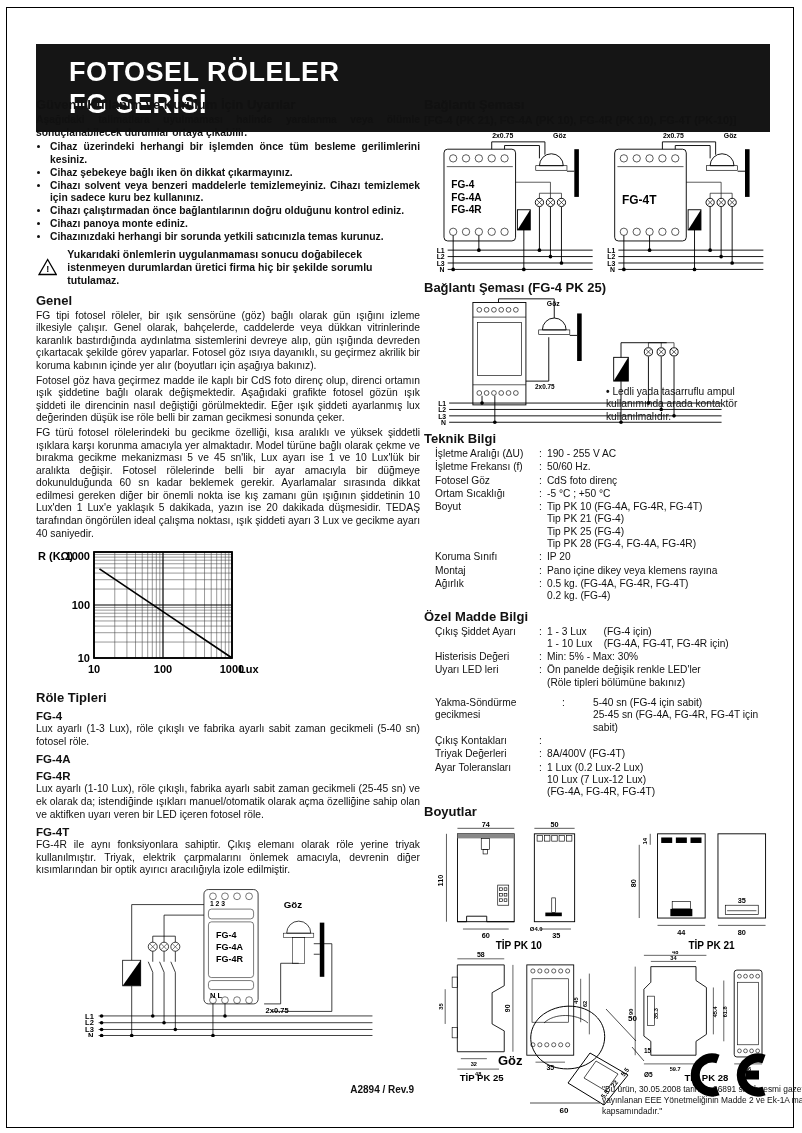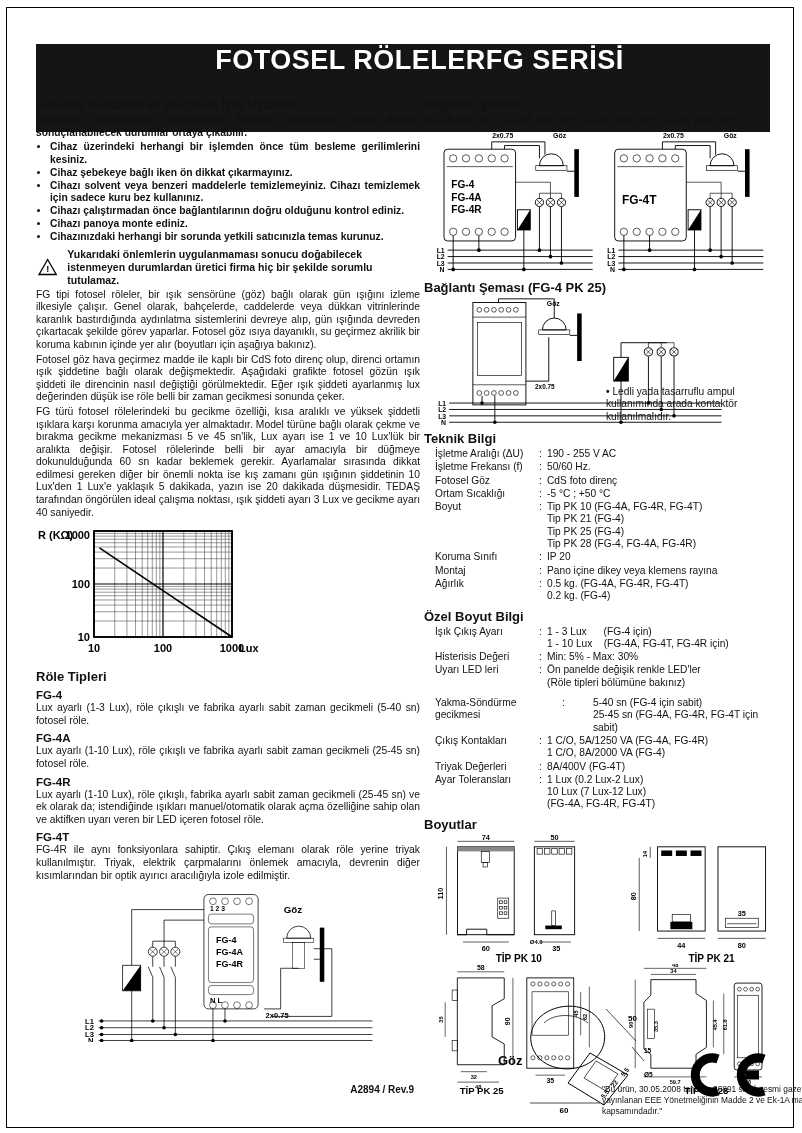--- a/index.html
+++ b/index.html
@@ -7,7 +7,7 @@
         font-family:"Liberation Sans",sans-serif;color:#111;overflow:hidden;}
   .page-border{position:absolute;left:6px;top:7px;right:8px;bottom:5px;border:1.5px solid #000;pointer-events:none;}
   .header-bar{position:absolute;left:36px;top:44px;width:734px;height:88px;background:#151515;color:#fff;
-              display:flex;flex-direction:row;justify-content:center;padding-left:33px;box-sizing:border-box;}
+              display:flex;flex-direction:column;justify-content:center;padding-left:33px;box-sizing:border-box;}
   .header-bar .t{font-size:27px;font-weight:bold;line-height:32px;letter-spacing:.5px;}
   .col-left{position:absolute;left:36px;top:97px;width:384px;bottom:8px;}
   .col-right{position:absolute;left:424px;top:97px;width:352px;bottom:8px;}

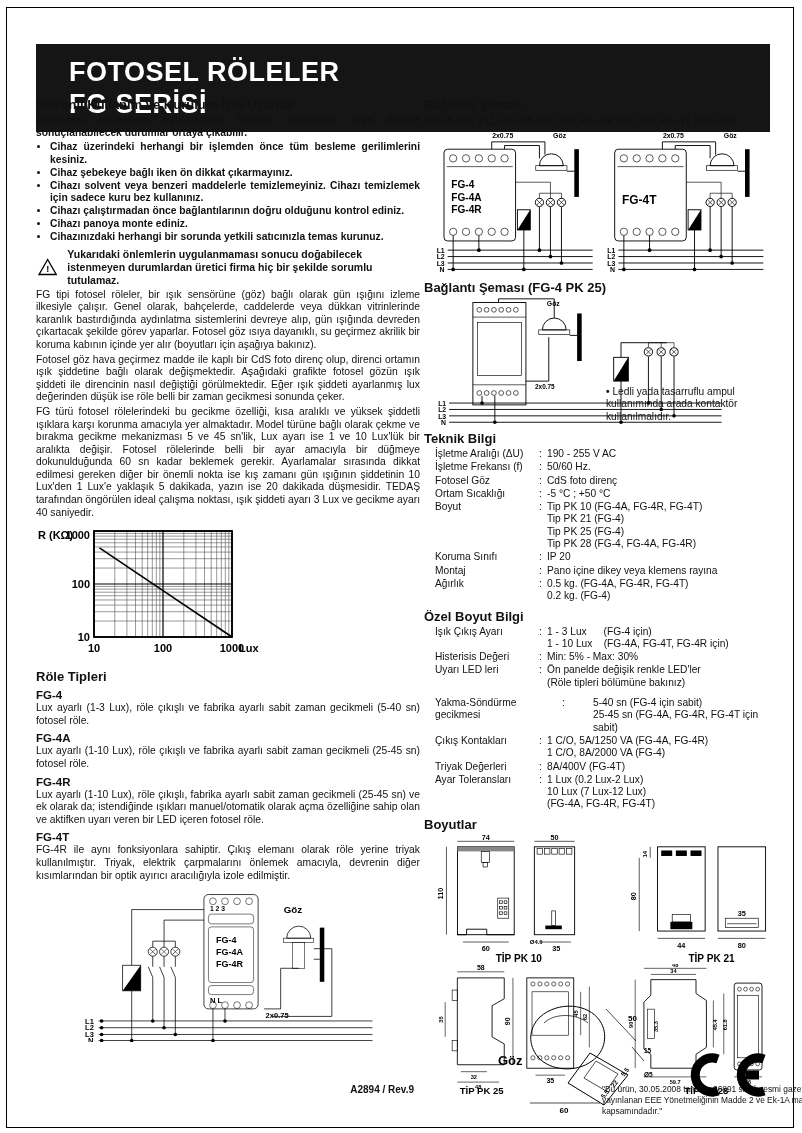--- a/index.html
+++ b/index.html
@@ -74,6 +74,7 @@
       <div class="warntext">Yukarıdaki önlemlerin uygulanmaması sonucu doğabilecek istenmeyen durumlardan üretici firma hiç bir şekilde sorumlu tutulamaz.</div>
     </div>
 
+    <div class="h1">Genel</div>
     <p class="body">FG tipi fotosel röleler, bir ışık sensörüne (göz) bağlı olarak gün ışığını izleme ilkesiyle çalışır. Genel olarak, bahçelerde, caddelerde veya dükkan vitrinlerinde karanlık bastırdığında aydınlatma sistemlerini devreye alıp, gün ışığında devreden çıkartacak şekilde görev yaparlar. Fotosel göz ısıya dayanıklı, su geçirmez akrilik bir koruma kabının içinde yer alır (boyutları için aşağıya bakınız).</p>
     <p class="body">Fotosel göz hava geçirmez madde ile kaplı bir CdS foto direnç olup, direnci ortamın ışık şiddetine bağlı olarak değişmektedir. Aşağıdaki grafikte fotosel gözün ışık şiddeti ile direncinin nasıl değiştiği görülmektedir. Eğer ışık şiddeti ayarlanmış lux değerinden düşük ise röle belli bir zaman gecikmesi sonunda çeker.</p>
     <p class="body">FG türü fotosel rölelerindeki bu gecikme özelliği, kısa aralıklı ve yüksek şiddetli ışıklara karşı korunma amacıyla yer almaktadır. Model türüne bağlı olarak çekme ve bırakma gecikme mekanizması 5 ve 45 sn'lik, Lux ayarı ise 1 ve 10 Lux'lük bir aralıkta değişir. Fotosel rölelerinde belli bir ayar amacıyla bir düğmeye dokunulduğunda 60 sn kadar beklemek gerekir. Ayarlamalar sırasında dikkat edilmesi gereken diğer bir önemli nokta ise kış zamanı gün ışığının şiddetinin 10 Lux'den 1 Lux'e yaklaşık 5 dakikada, yazın ise 20 dakikada düşmesidir. TEDAŞ tarafından öngörülen ideal çalışma noktası, ışık şiddeti ayarı 3 Lux ve gecikme ayarı 40 saniyedir.</p>

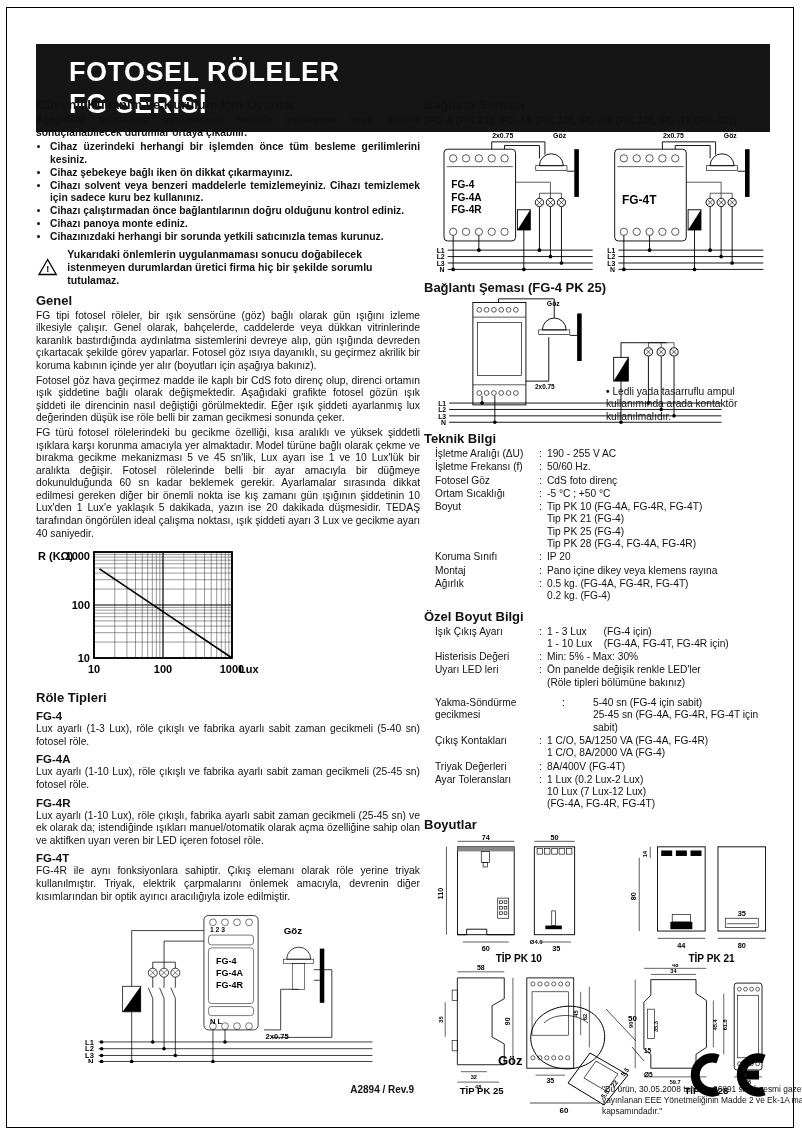--- a/index.html
+++ b/index.html
@@ -485,7 +485,7 @@
         </div>
     </div>
 
-    <div class="h1">Özel Boyut Bilgi</div>
+    <div class="h1">Özel Madde Bilgi</div>
     <div>
       <div class="kv">
           <div class="k">Işık Çıkış Ayarı</div>

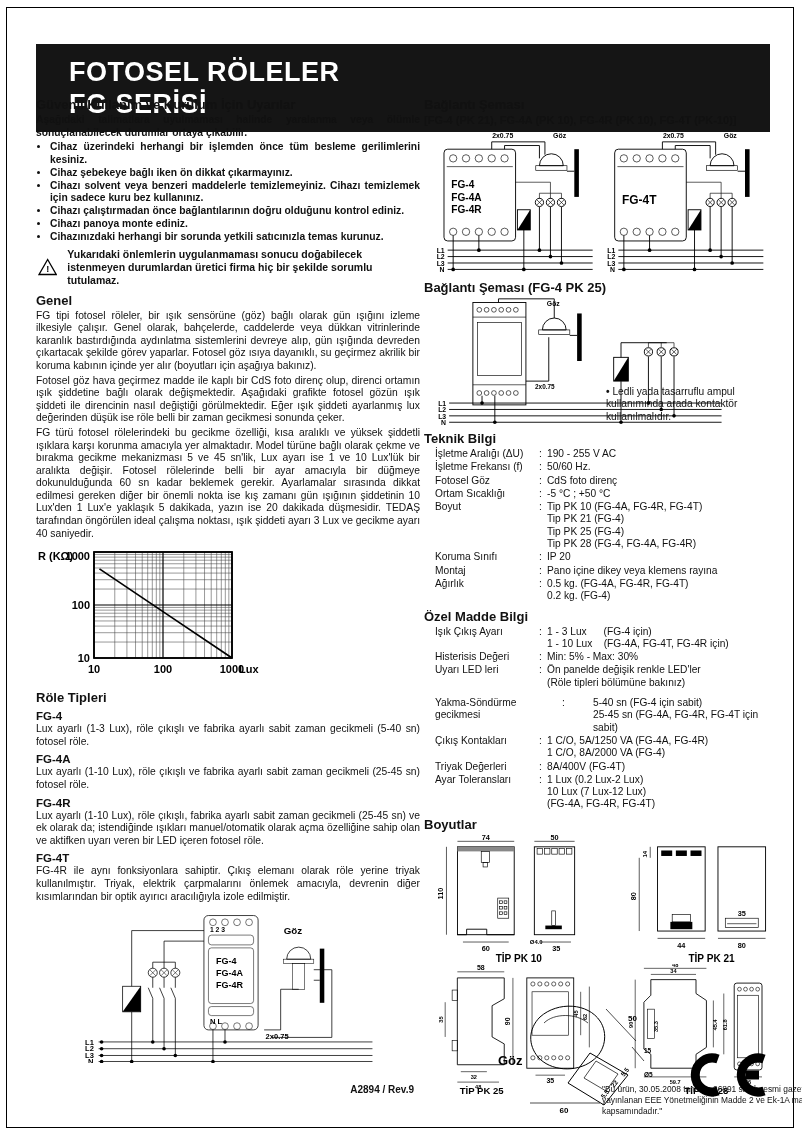--- a/index.html
+++ b/index.html
@@ -488,7 +488,7 @@
     <div class="h1">Özel Madde Bilgi</div>
     <div>
       <div class="kv">
-          <div class="k">Işık Çıkış Ayarı</div>
+          <div class="k">Çıkış Şiddet Ayarı</div>
           <div class="c">:</div>
           <div class="v">1 - 3 Lux      (FG-4 için)
 1 - 10 Lux    (FG-4A, FG-4T, FG-4R için)</div>

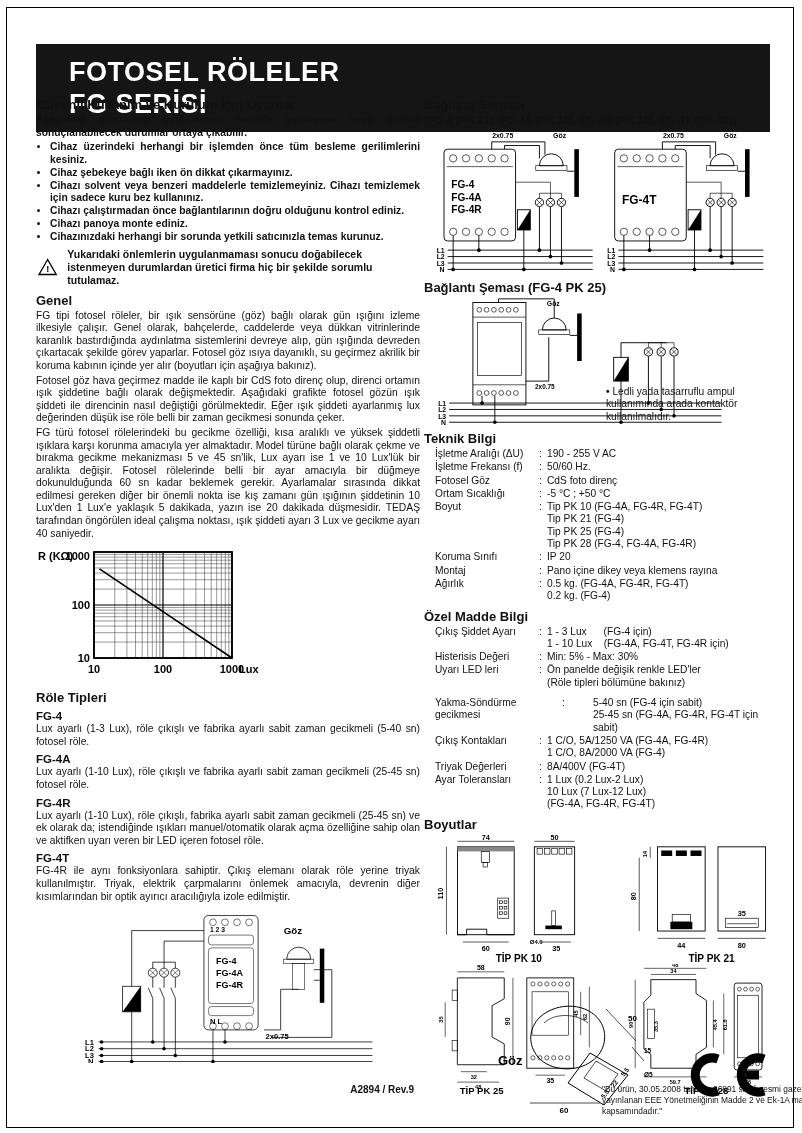--- a/index.html
+++ b/index.html
@@ -514,8 +514,6 @@
       <div class="kv">
           <div class="k">Çıkış Kontakları</div>
           <div class="c">:</div>
-          <div class="v">1 C/O, 5A/1250 VA (FG-4A, FG-4R)
-1 C/O, 8A/2000 VA (FG-4)</div>
         </div>
       <div class="kv">
           <div class="k">Triyak Değerleri</div>

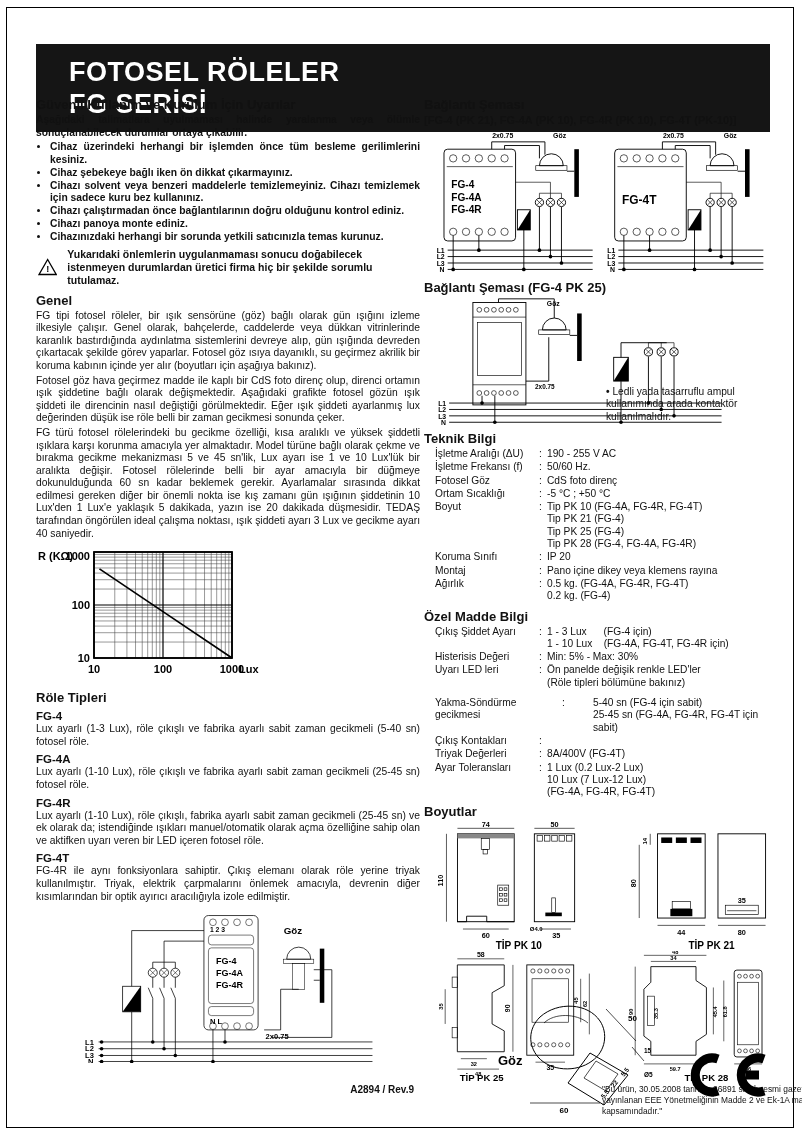--- a/index.html
+++ b/index.html
@@ -139,7 +139,6 @@
     </div>
     <div>
       <div class="h2">FG-4A</div>
-      <p class="body">Lux ayarlı (1-10 Lux), röle çıkışlı ve fabrika ayarlı sabit zaman gecikmeli (25-45 sn) fotosel röle.</p>
     </div>
     <div>
       <div class="h2">FG-4R</div>

